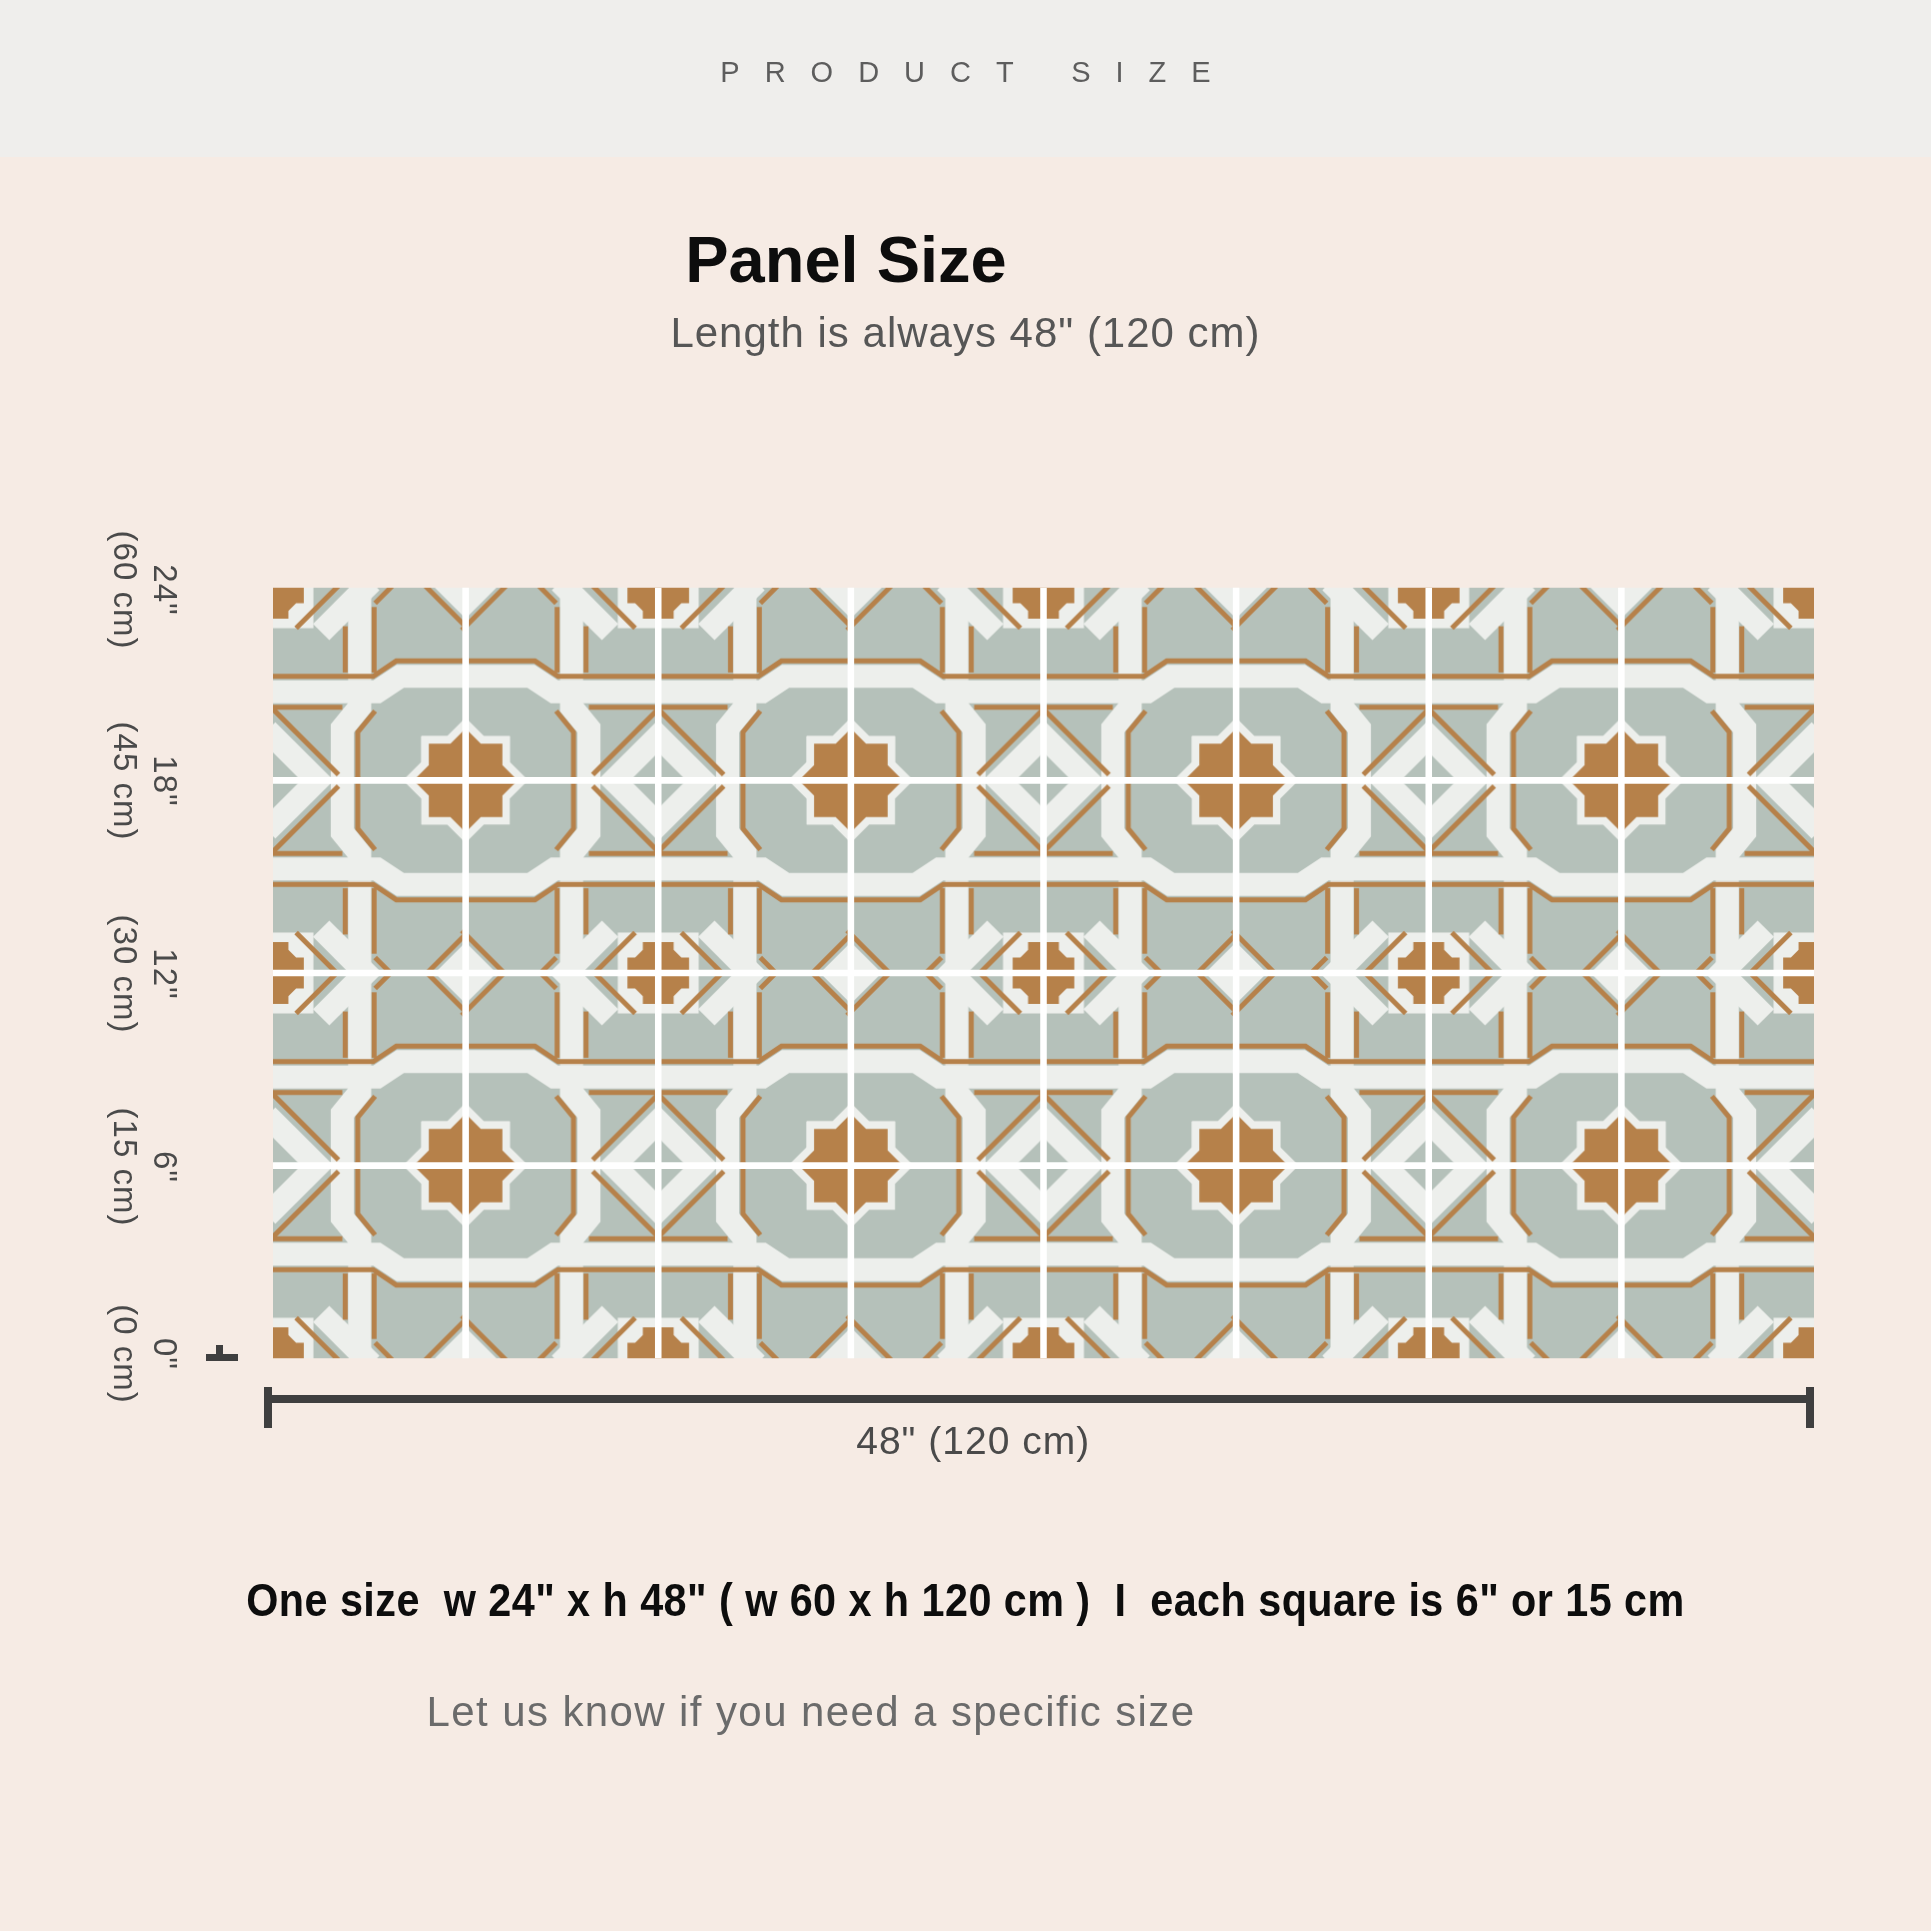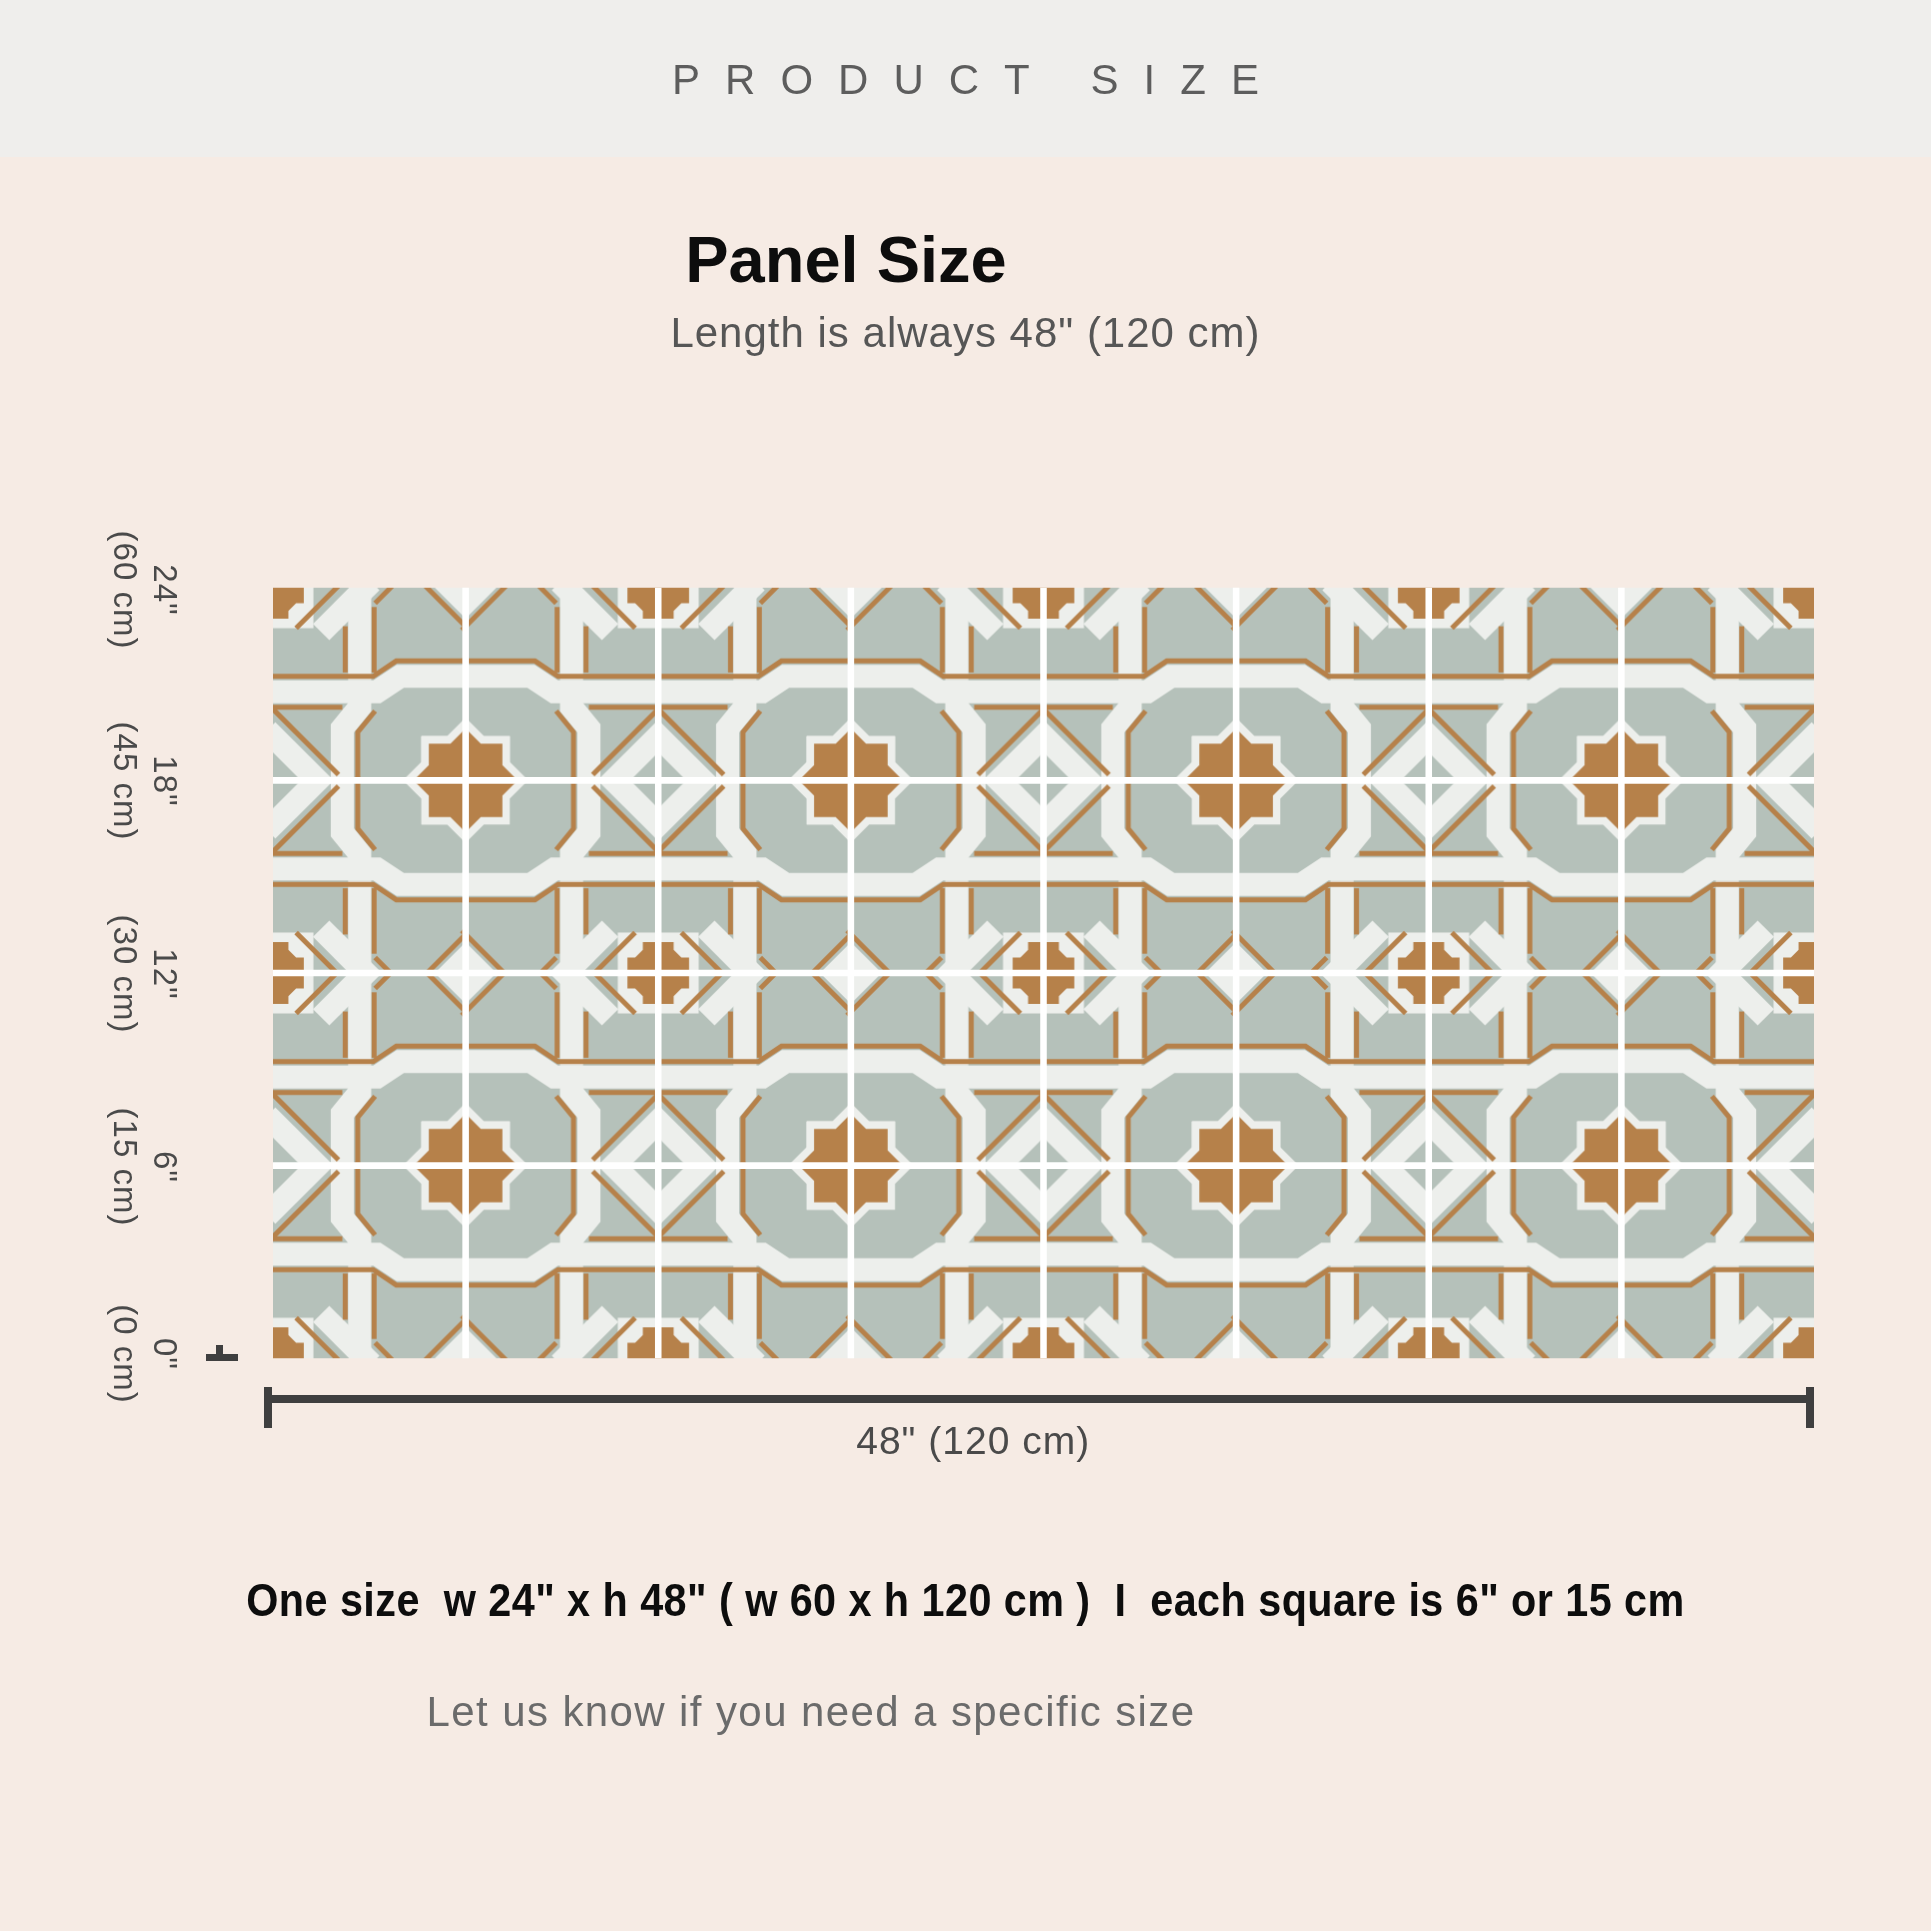--- a/index.html
+++ b/index.html
@@ -26,7 +26,7 @@
   }
   .product-size{
     position:absolute;left:0;top:56px;width:1931px;
-    text-align:center;font-size:42px;font-weight:400;color:var(--ink-gray);
+    text-align:center;font-size:29px;font-weight:400;color:var(--ink-gray);
     letter-spacing:25px;text-indent:25px;
   }
   .panel-title{

